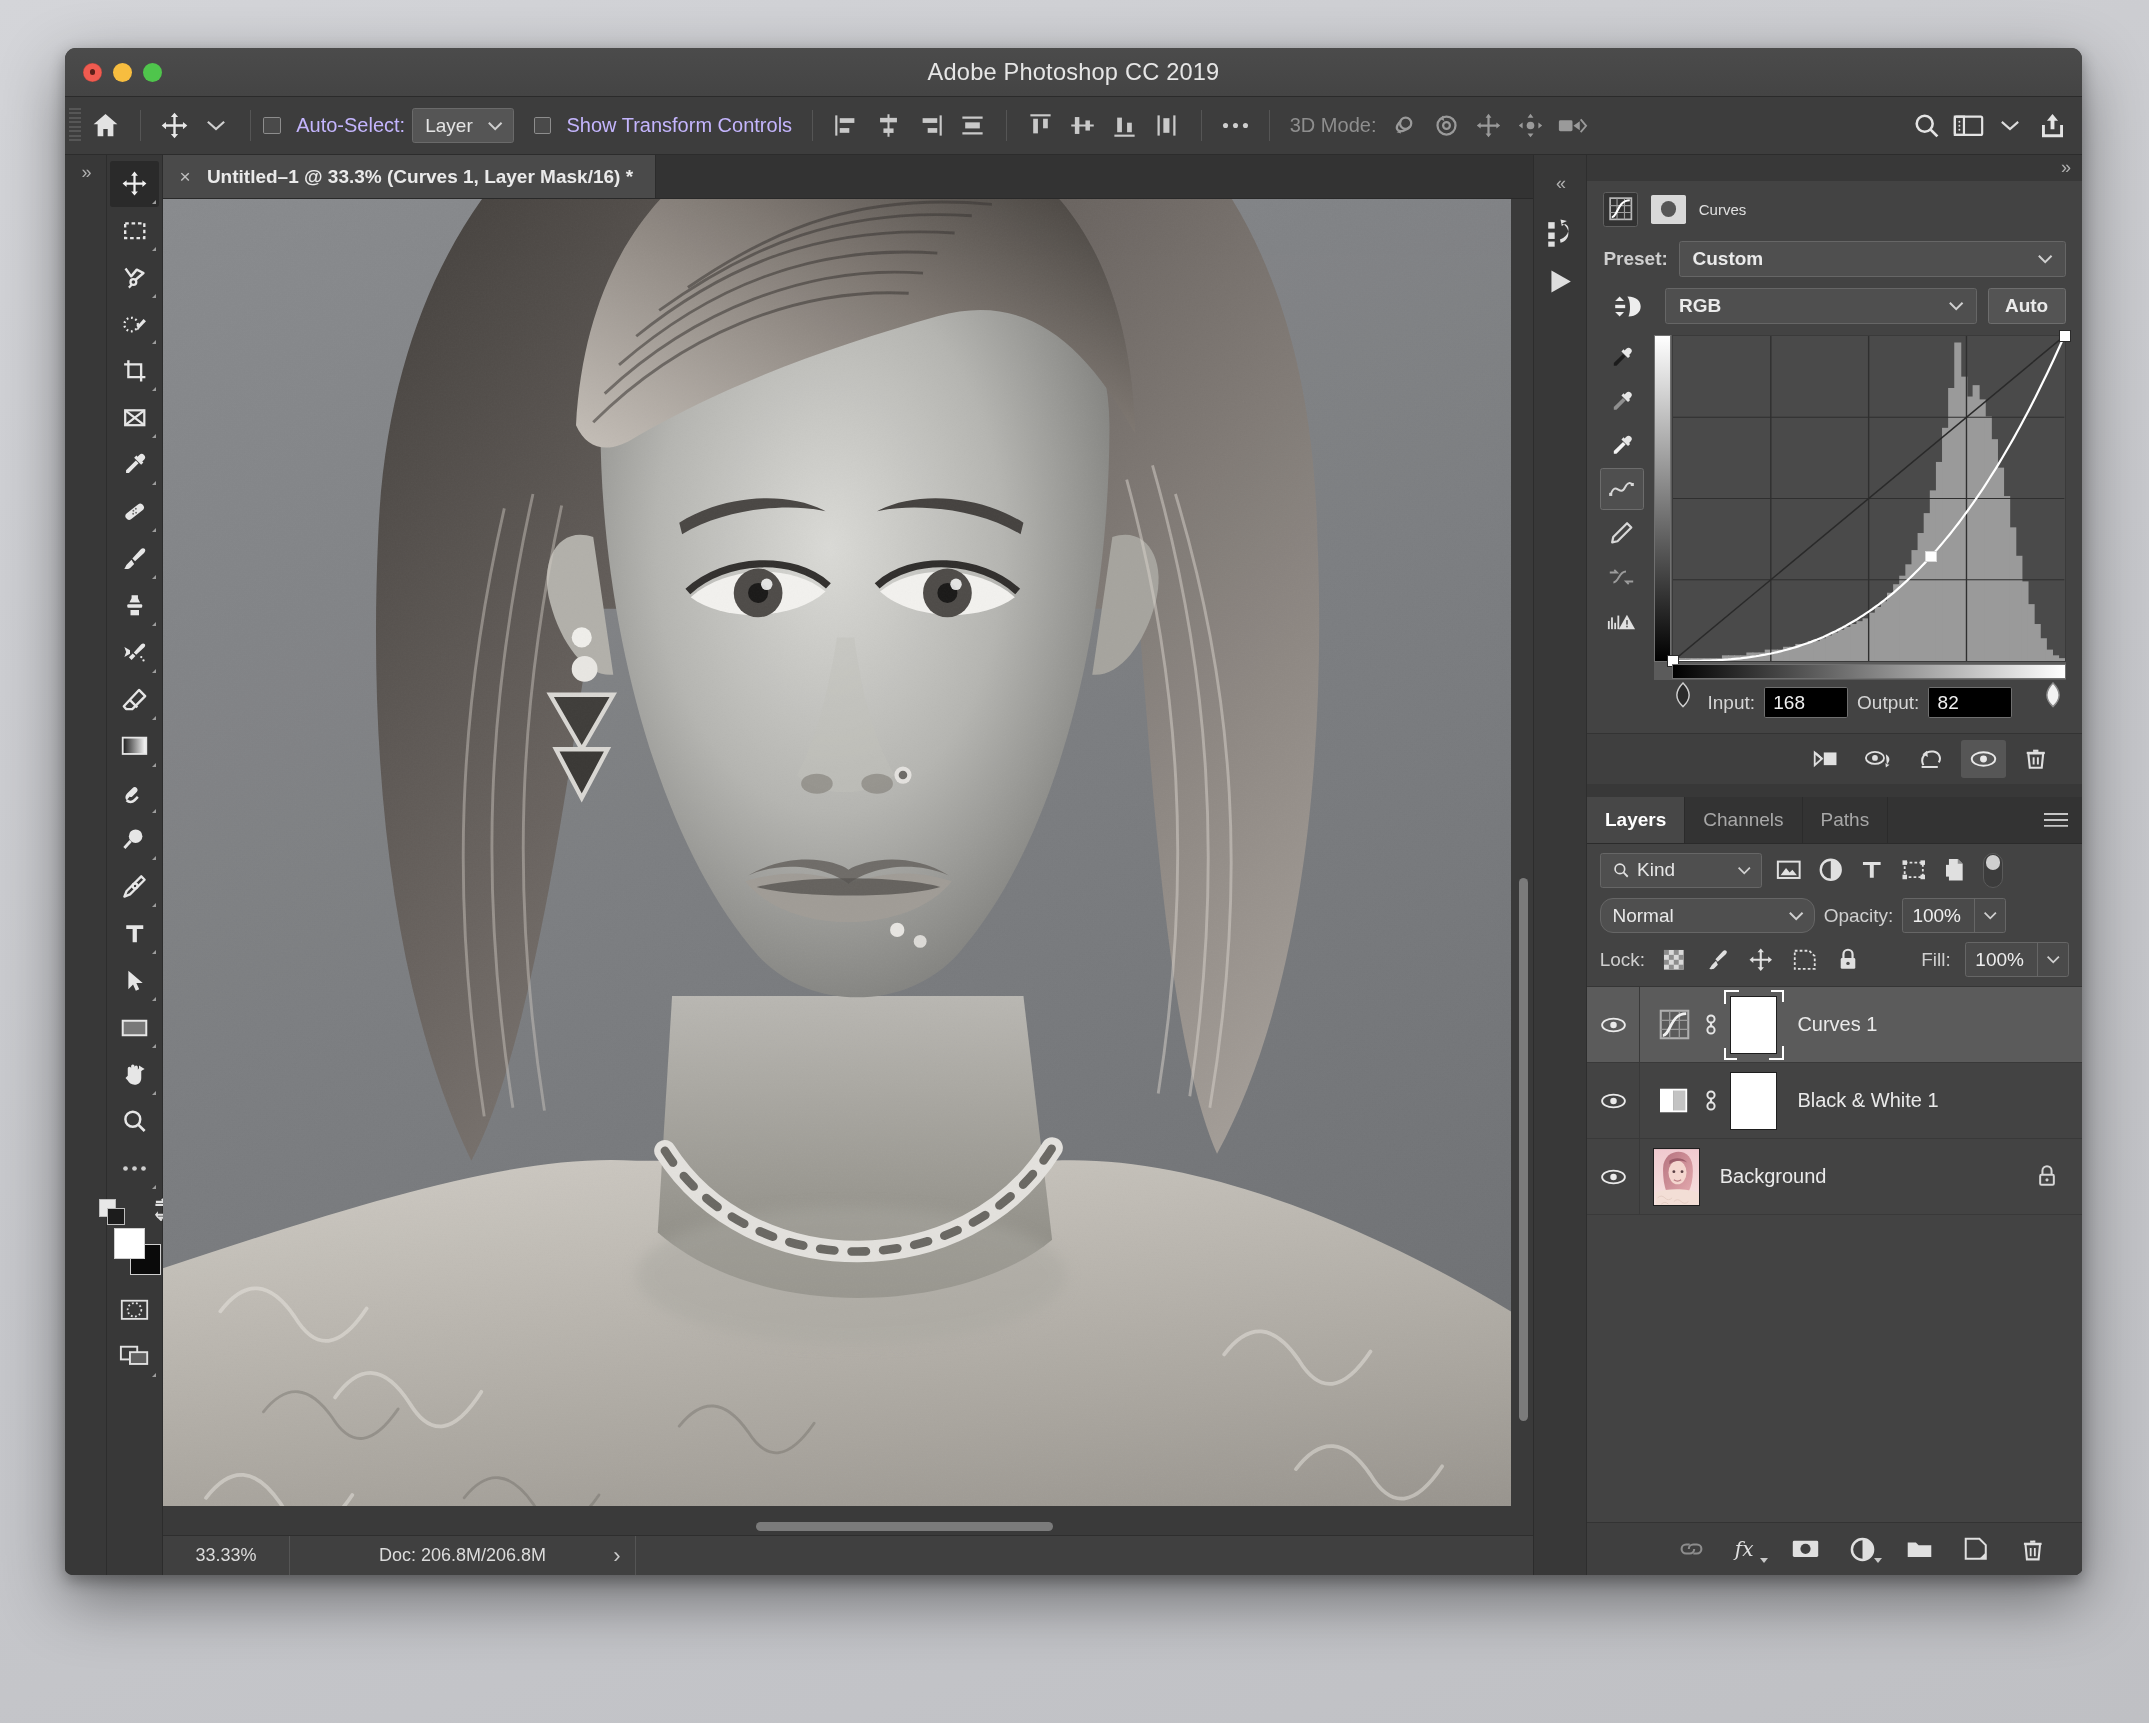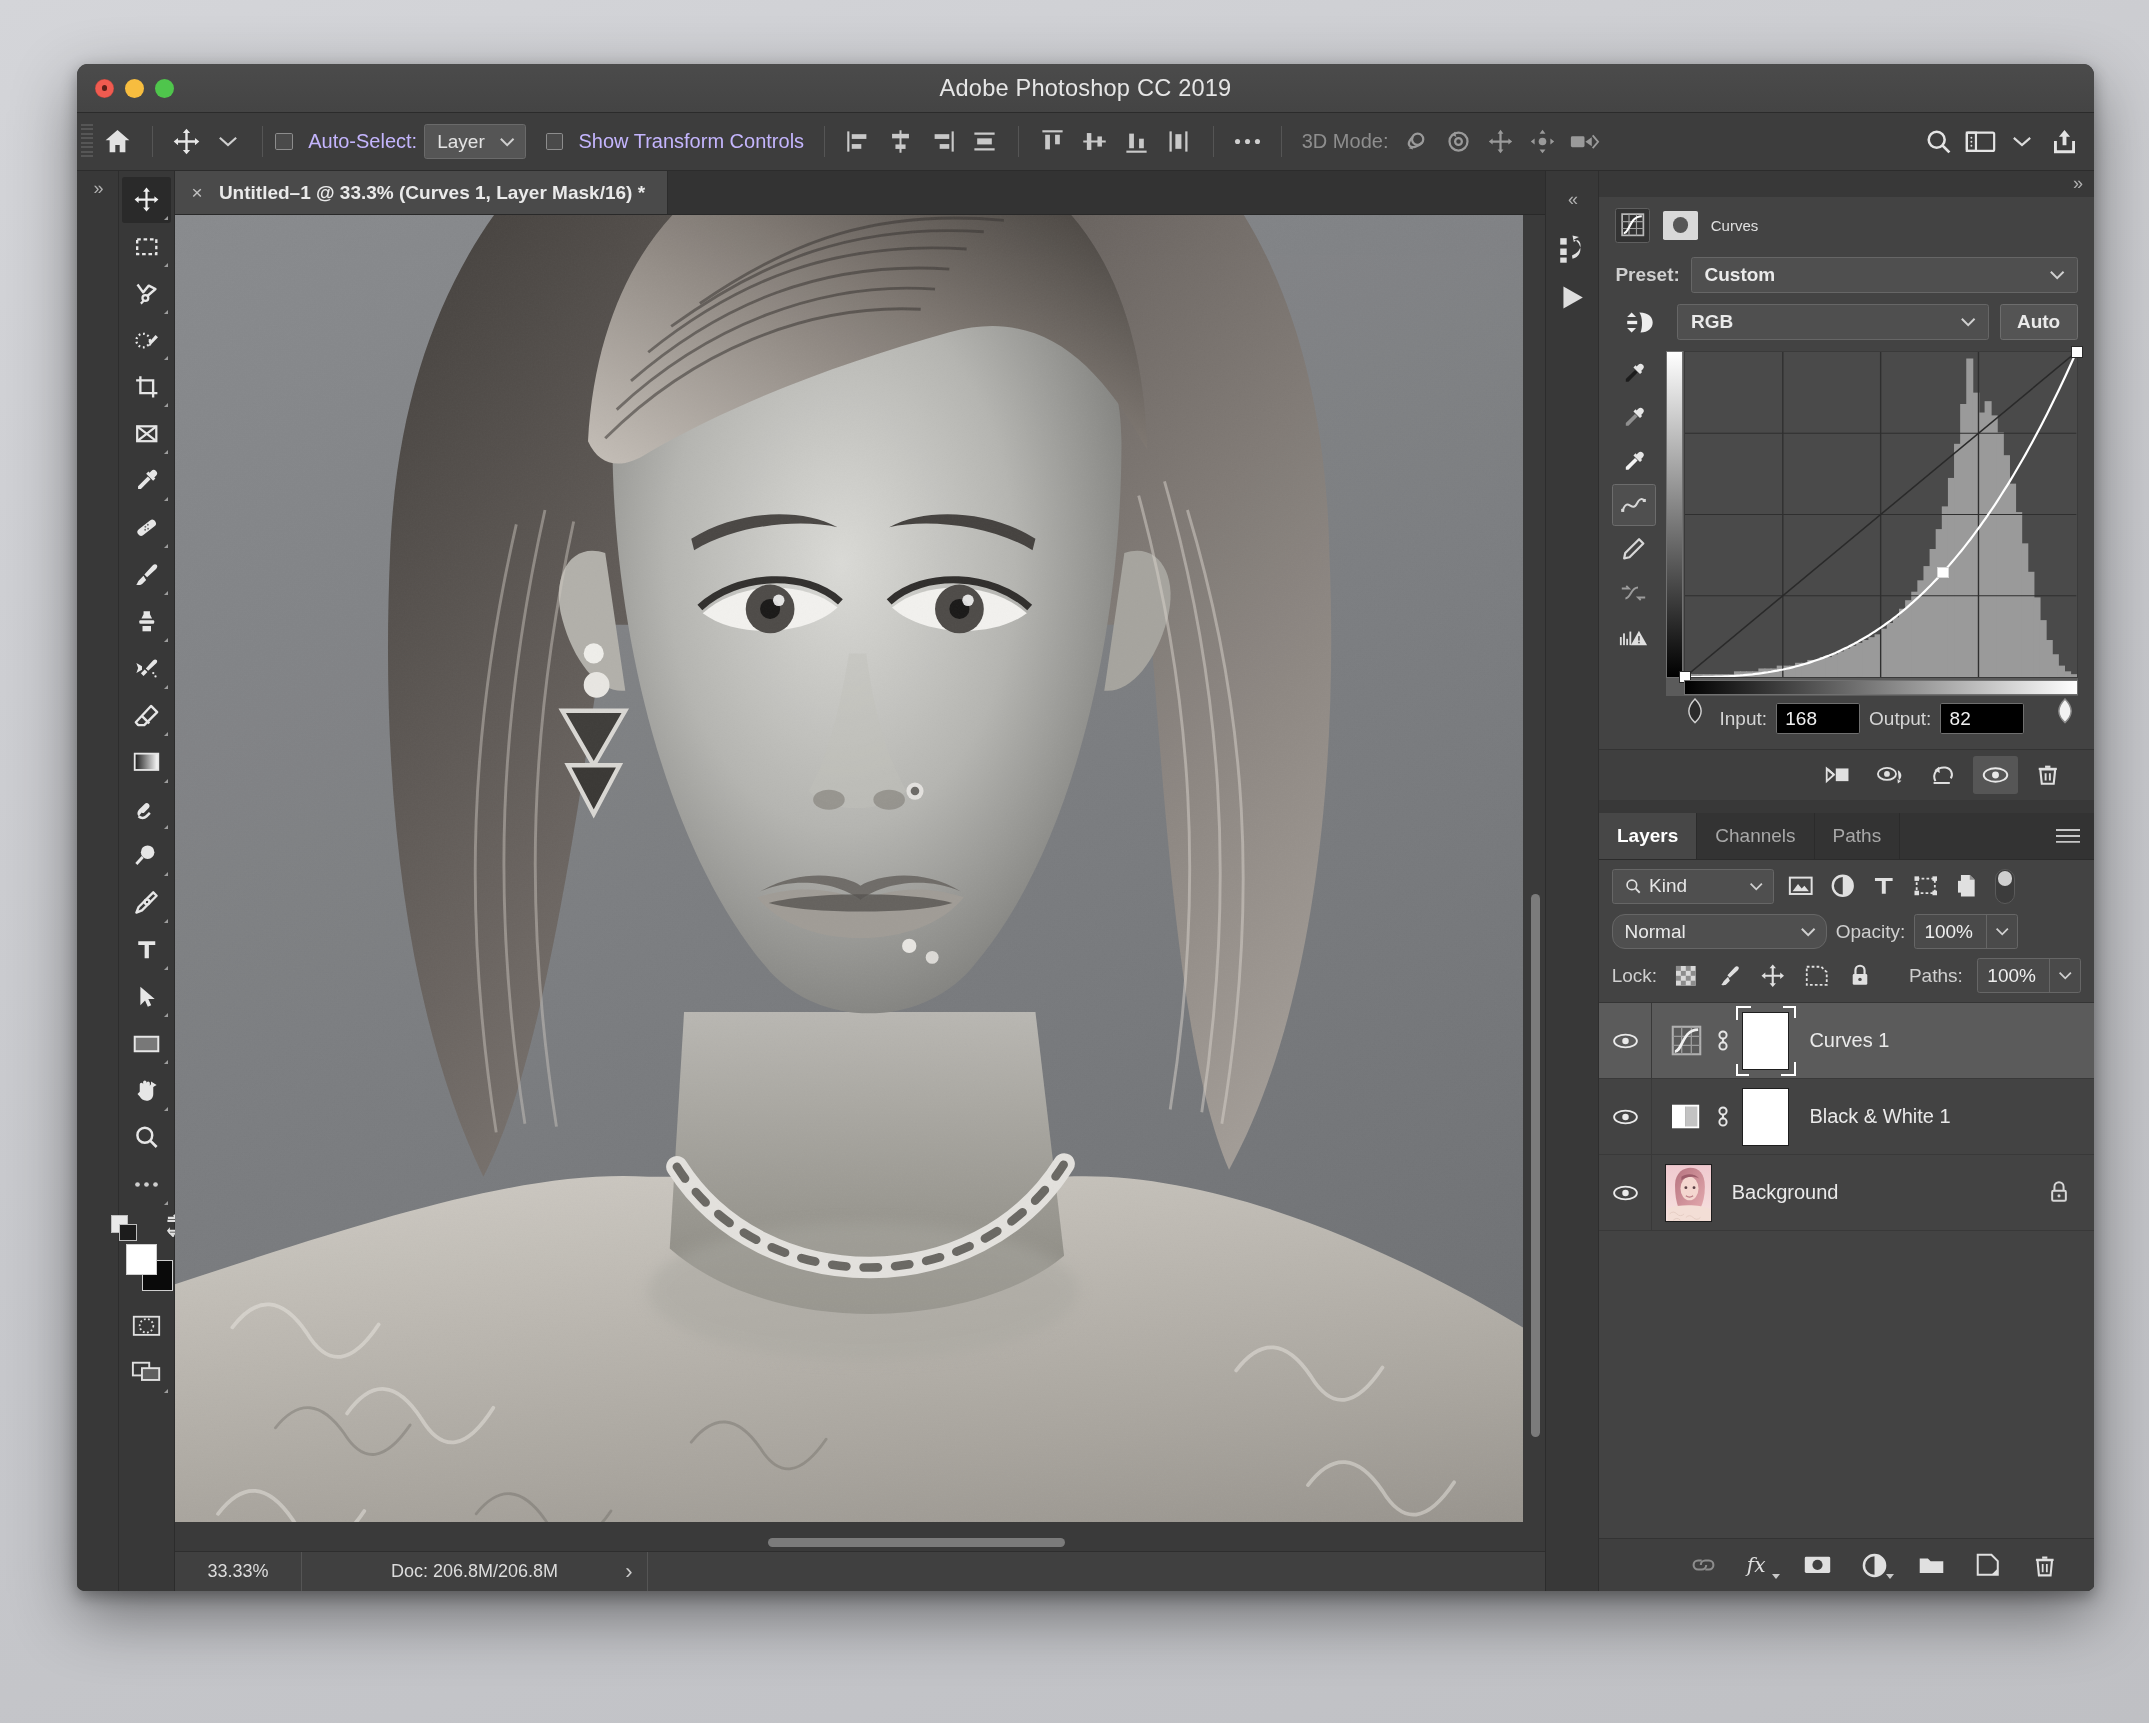--- a/index.html
+++ b/index.html
@@ -16,13 +16,13 @@
   
   .window {
     position: absolute;
-    left: 65px; top: 64px;
+    left: 65px; top: 48px;
     width: 2017px; height: 1527px;
     background: #383838;
     border-radius: 11px 11px 7.3px 7.3px;
     box-shadow: 0 23.6px 64px rgba(0,0,0,.44), 0 5.5px 14.5px rgba(0,0,0,.3);
     overflow: hidden;
-    display: flex; flex-direction: column; margin-left: 12px;
+    display: flex; flex-direction: column;
   }
 
   

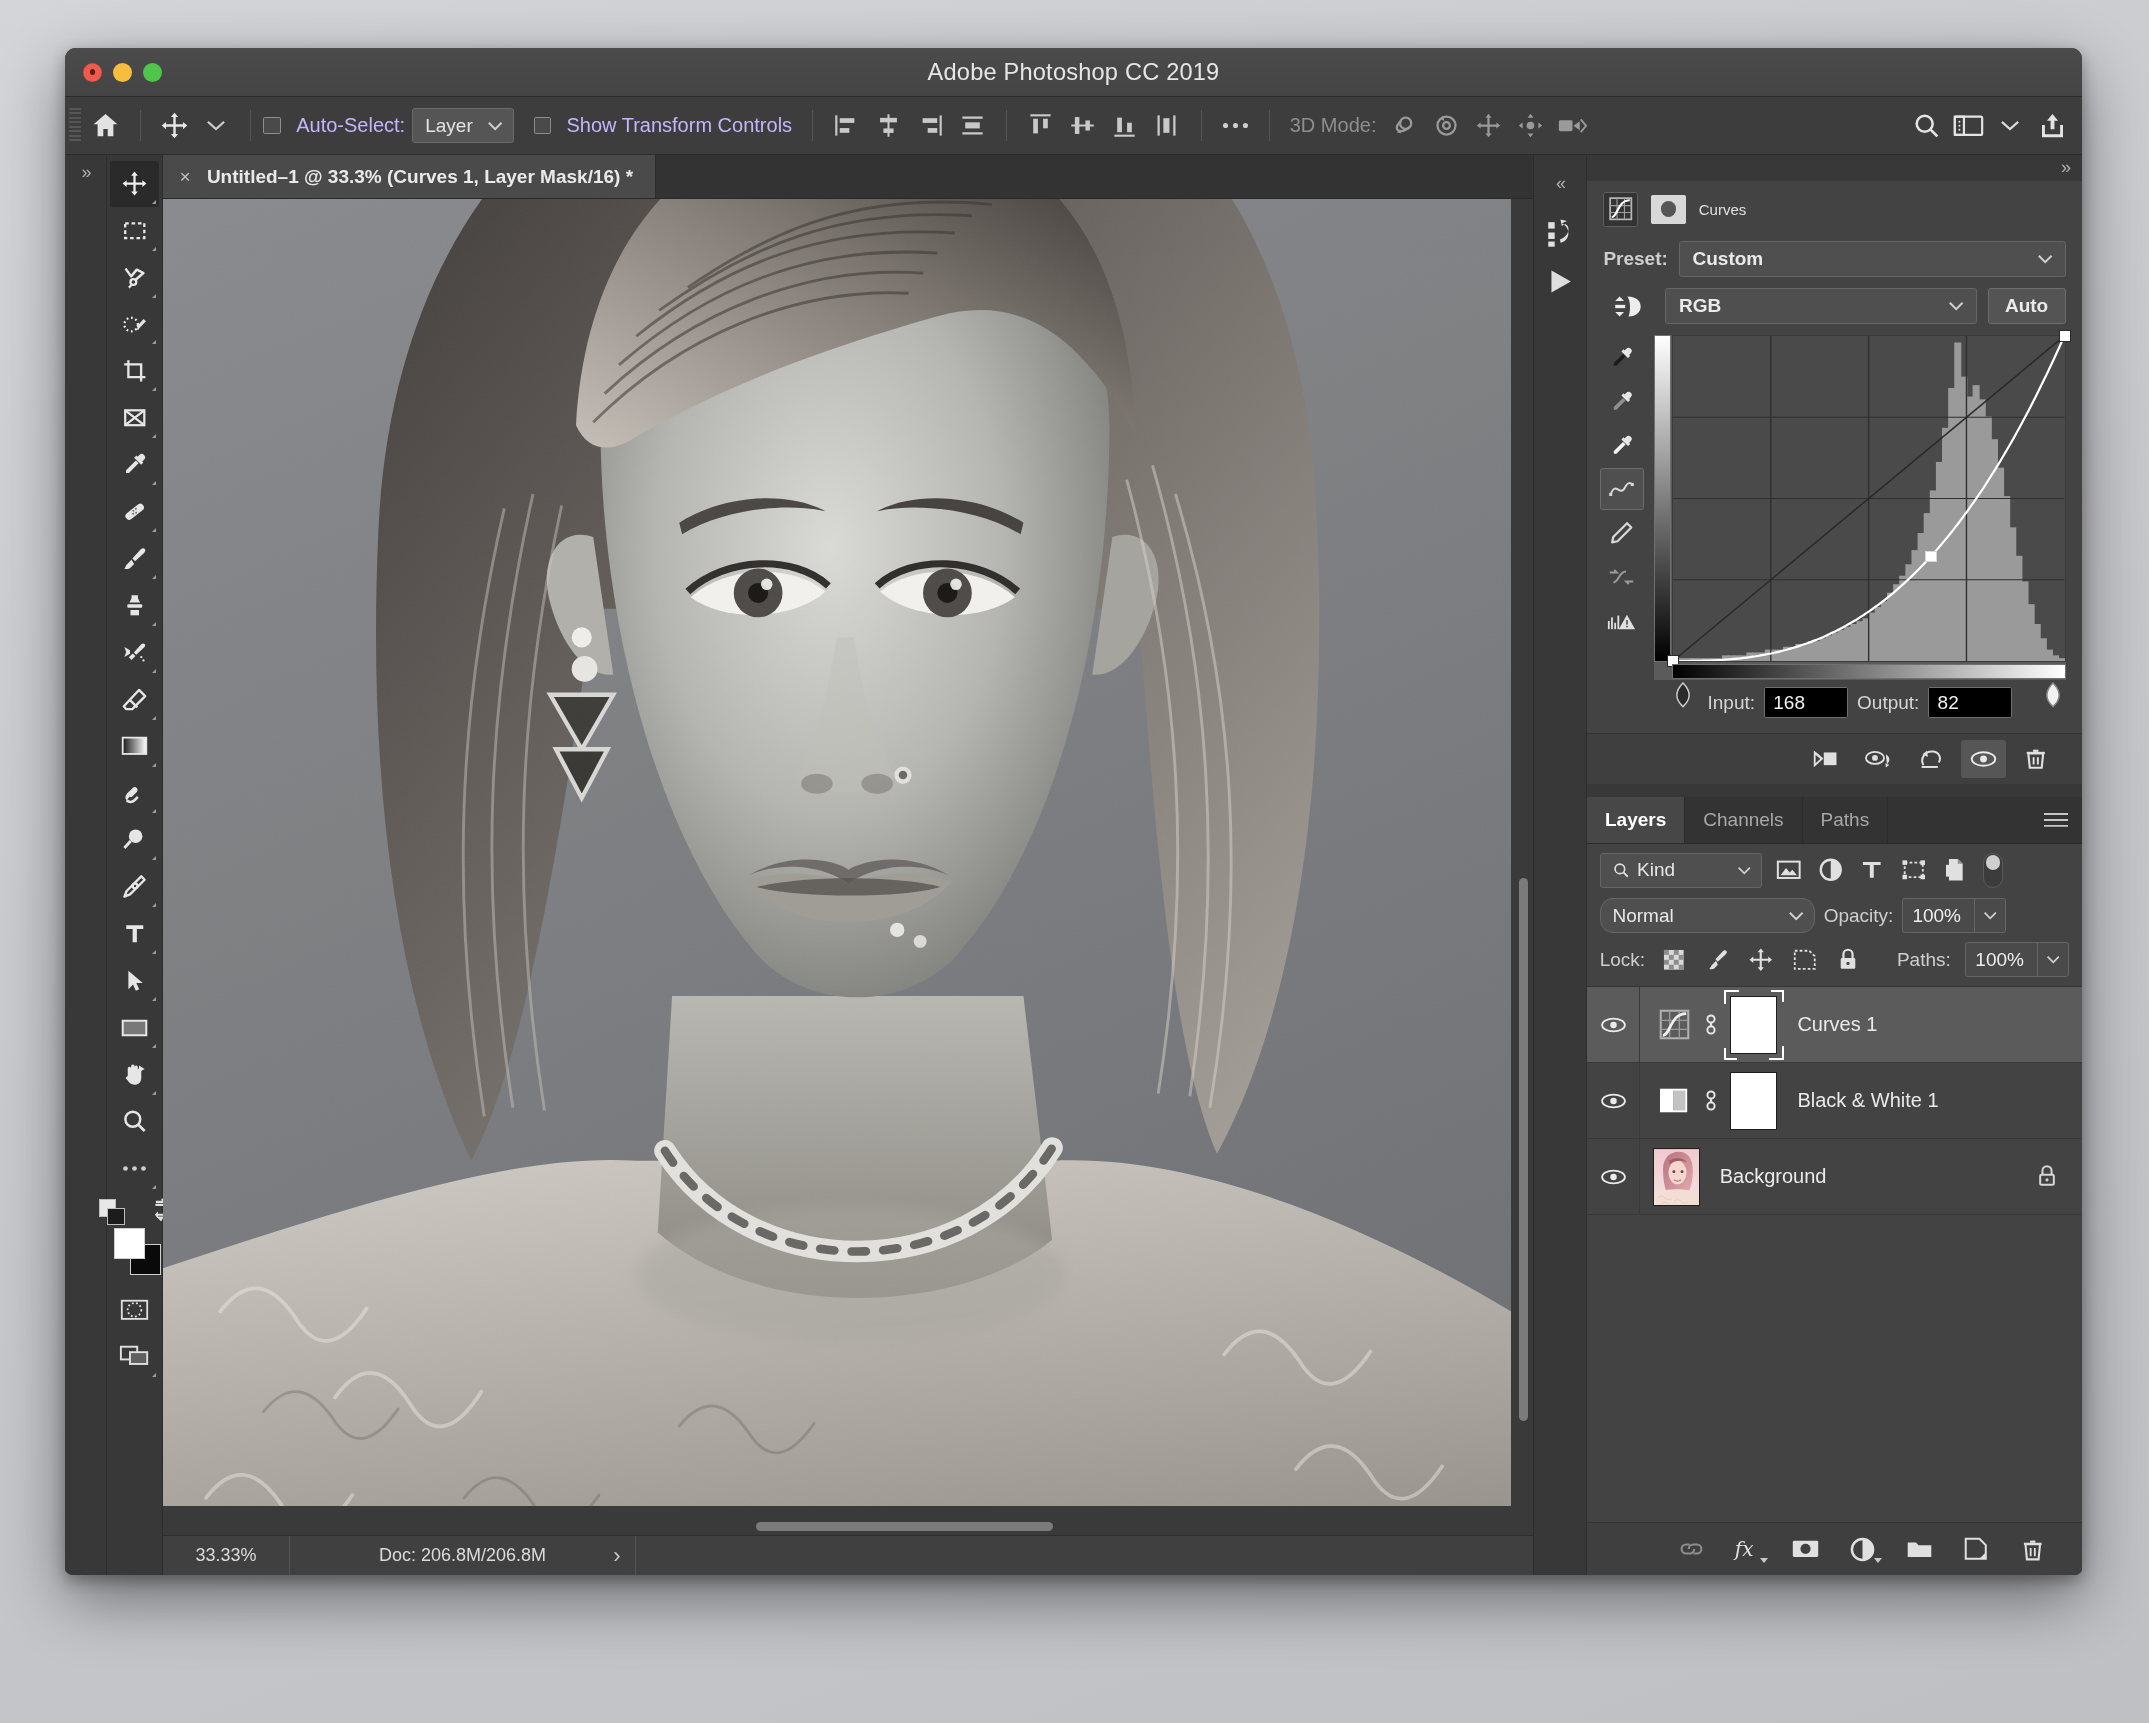--- a/index.html
+++ b/index.html
@@ -1207,7 +1207,7 @@
                 </svg>
             </span>
             <span class="spacer"></span>
-            <span class="lbl">Paths:</span>
+            <span class="lbl">Fill:</span>
             <div class="num-box">
               <span class="val">100%</span>
               <span class="dd">

